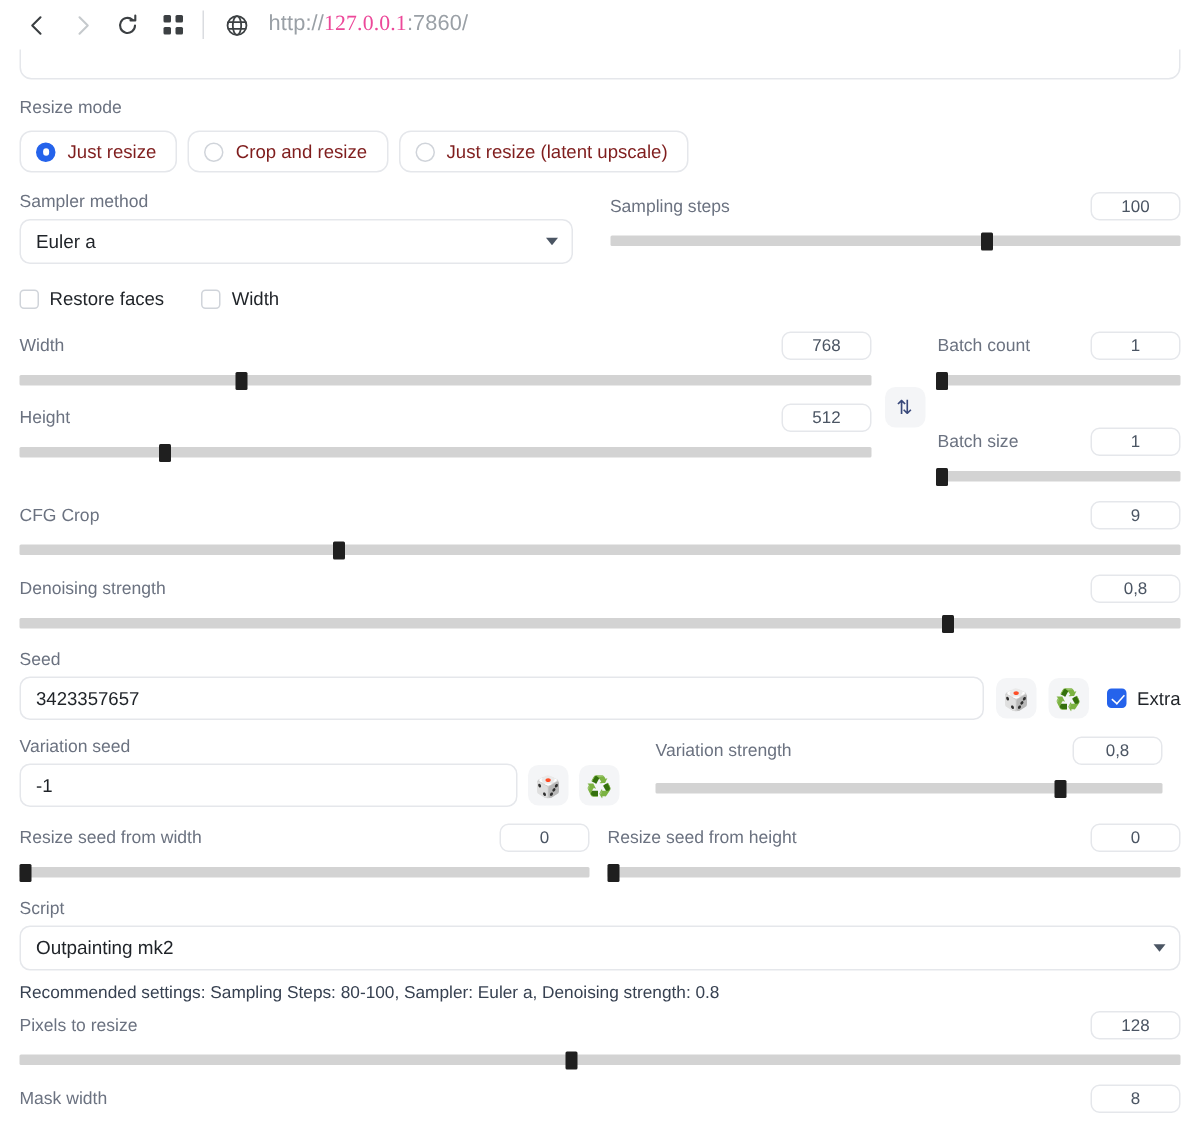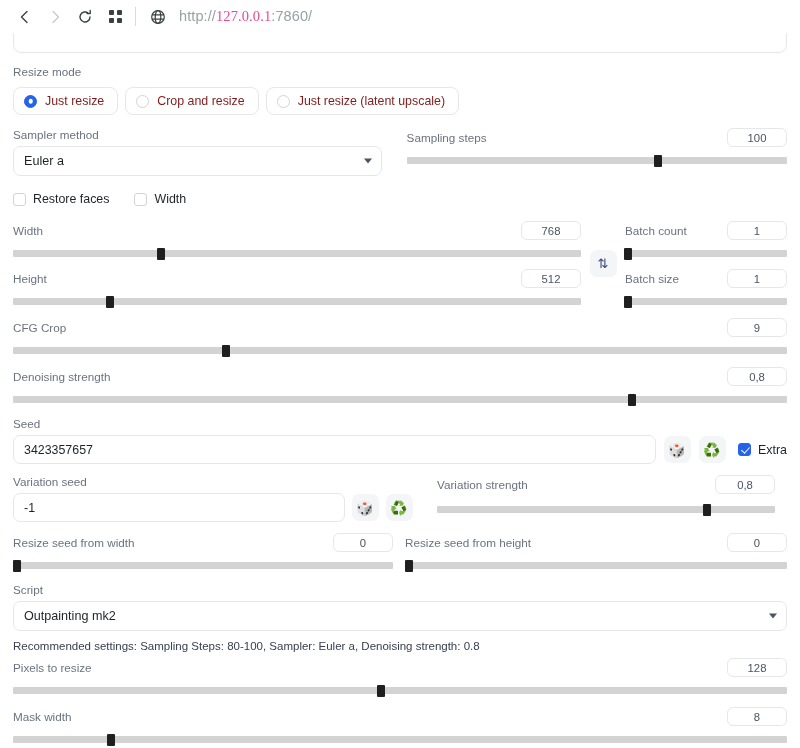--- a/index.html
+++ b/index.html
@@ -384,7 +384,7 @@
         <div class="slider" style="margin-top:10px;">
           <span class="thumb" style="left:2%;"></span>
         </div>
-        <div class="field-head" style="margin-top:12px;">
+        <div class="field-head" style="margin-top:28px;">
           <span class="lbl">Batch size</span>
           <div class="numbox">1</div>
         </div>

